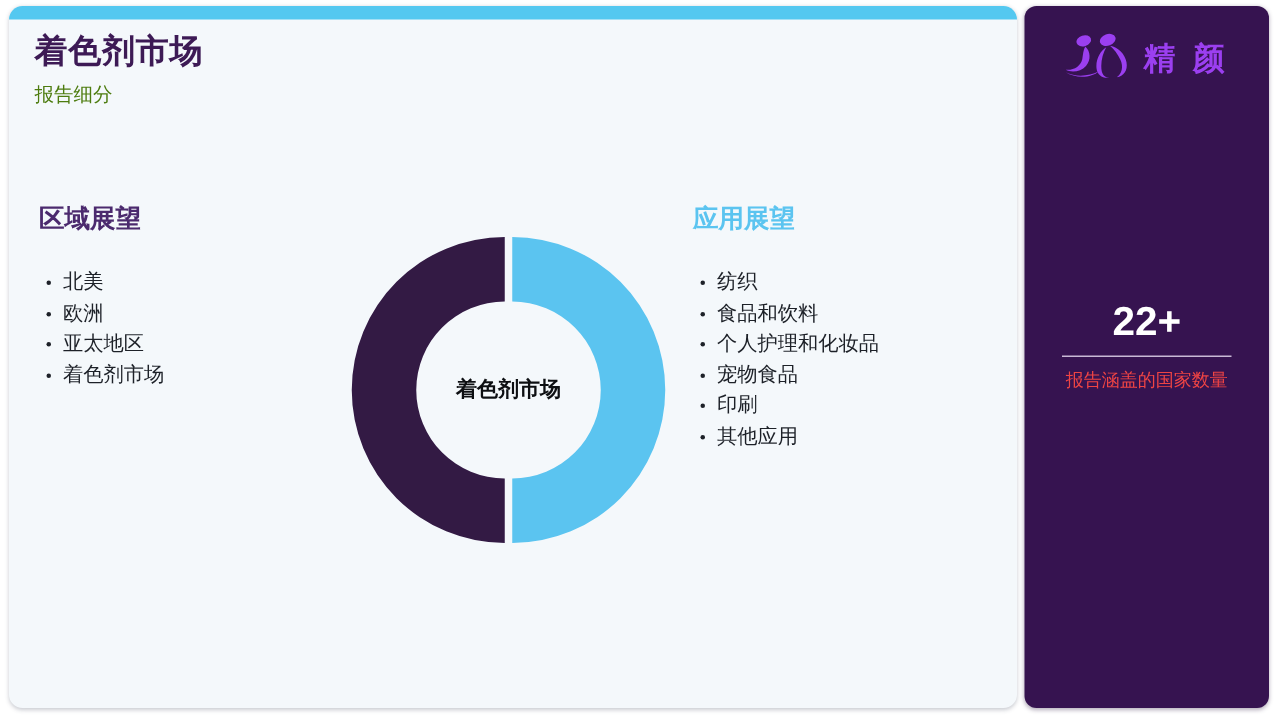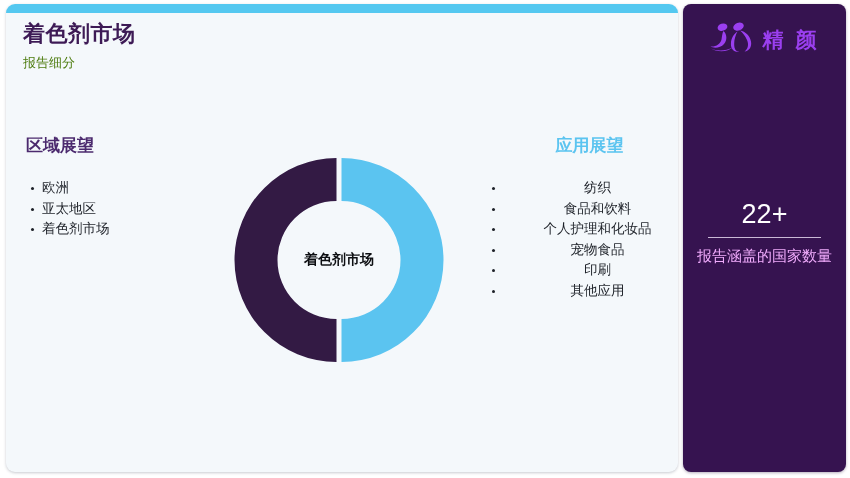--- a/index.html
+++ b/index.html
@@ -67,7 +67,7 @@
     top: 131px;
   }
   .col-left  { left: 20px; width: 190px; }
-  .col-right { left: 481px; width: 205px; text-align: center; }
+  .col-right { left: 456px; width: 205px; }
 
   .col-heading {
     margin: 0 0 22px 0;

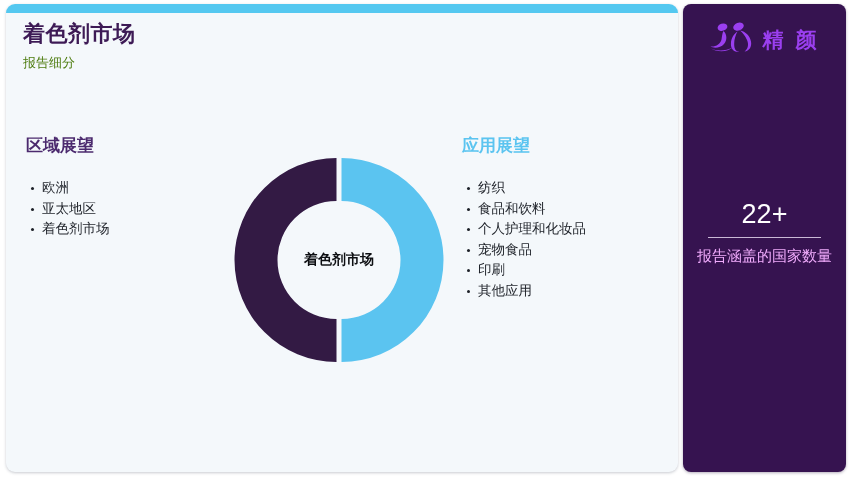--- a/index.html
+++ b/index.html
@@ -208,6 +208,7 @@
     <div class="col col-left">
       <h2 class="col-heading heading-purple">区域展望</h2>
       <ul class="bullets">
+        <li>北美</li>
         <li>欧洲</li>
         <li>亚太地区</li>
         <li>着色剂市场</li>

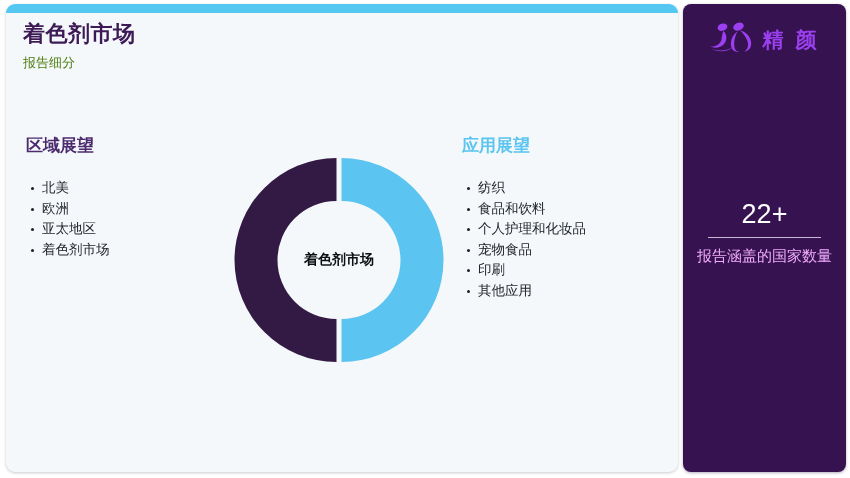--- a/index.html
+++ b/index.html
@@ -165,7 +165,7 @@
   }
   .stat-value {
     font-size: 27px;
-    font-weight: normal;
+    font-weight: bold;
     color: #ffffff;
     line-height: 1.05;
   }

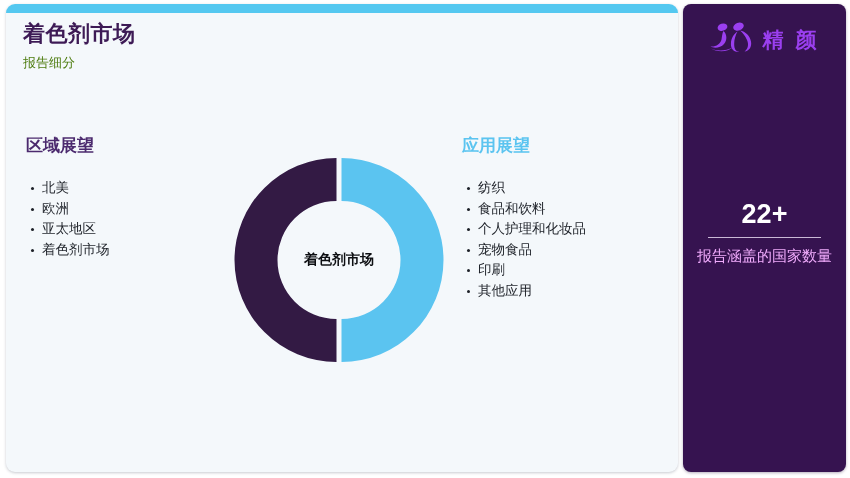--- a/index.html
+++ b/index.html
@@ -176,8 +176,8 @@
     margin: 9px auto 8px auto;
   }
   .stat-label {
-    font-size: 15px;
-    color: #f0abfc;
+    font-size: 12px;
+    color: #ef4444;
     line-height: 1.3;
   }
 

